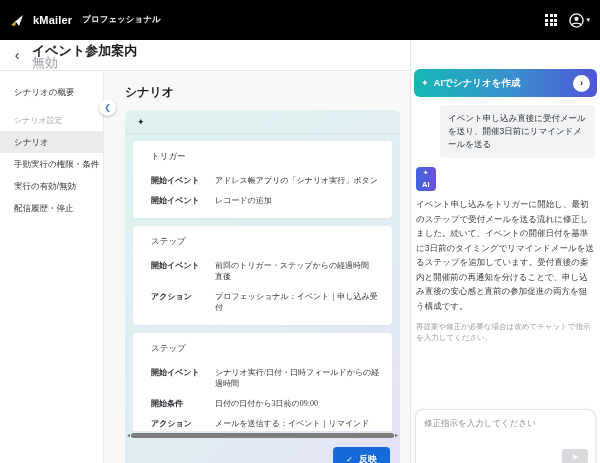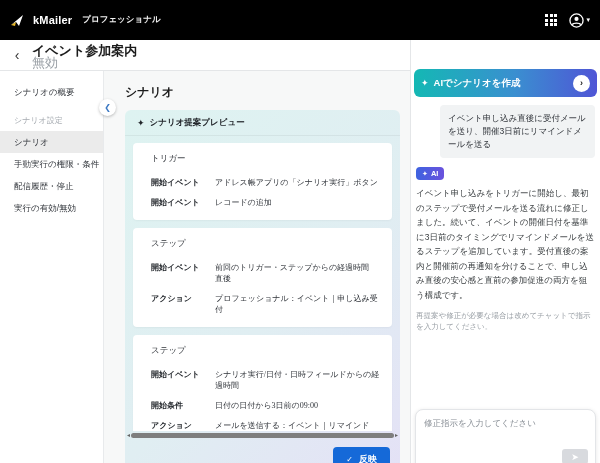--- a/index.html
+++ b/index.html
@@ -162,7 +162,6 @@
         <div class="preview-panel">
           <div class="preview-head">
             <span class="sparkle">✦</span>
-            <span>シナリオ提案プレビュー</span>
           </div>
 
           <div class="cards">

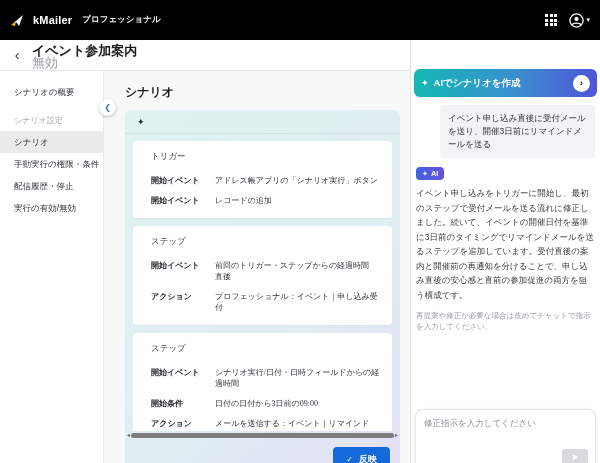--- a/index.html
+++ b/index.html
@@ -84,7 +84,7 @@
     padding:7px 8px; font-size:8.5px; color:#30343a; line-height:13px; }
   .ai-badge { margin-top:9px; align-self:flex-start; display:flex; align-items:center; gap:3px;
     background:linear-gradient(90deg,#3e63e0,#6a52dd); color:#fff; font-size:7.5px; font-weight:bold;
-    border-radius:4px; padding:2px 6px; }
+    border-radius:4px; padding:2px 6px;flex-direction:column; }
   .ai-badge .sparkle { color:#fff; font-size:7px; }
   .ai-text { margin-top:6px; font-size:8.5px; color:#3c4043; line-height:14.5px; }
   .ai-note { margin-top:8px; font-size:7.5px; color:#9aa0a6; line-height:11px; }

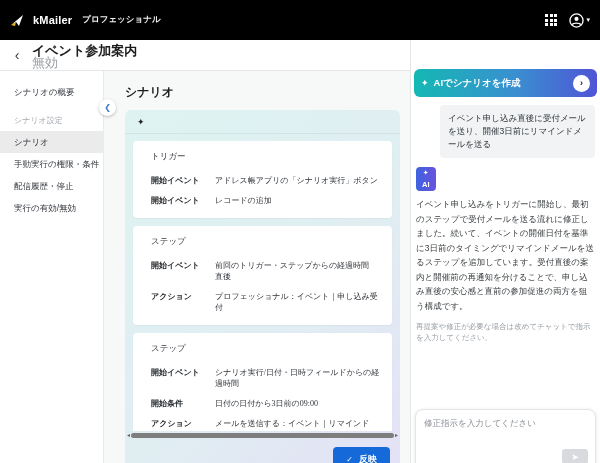--- a/index.html
+++ b/index.html
@@ -152,8 +152,8 @@
         <div class="side-section">シナリオ設定</div>
         <div class="side-item selected">シナリオ</div>
         <div class="side-item">手動実行の権限・条件</div>
+        <div class="side-item">実行の有効/無効</div>
         <div class="side-item">配信履歴・停止</div>
-        <div class="side-item">実行の有効/無効</div>
       </div>
 
       <div class="main-col">

